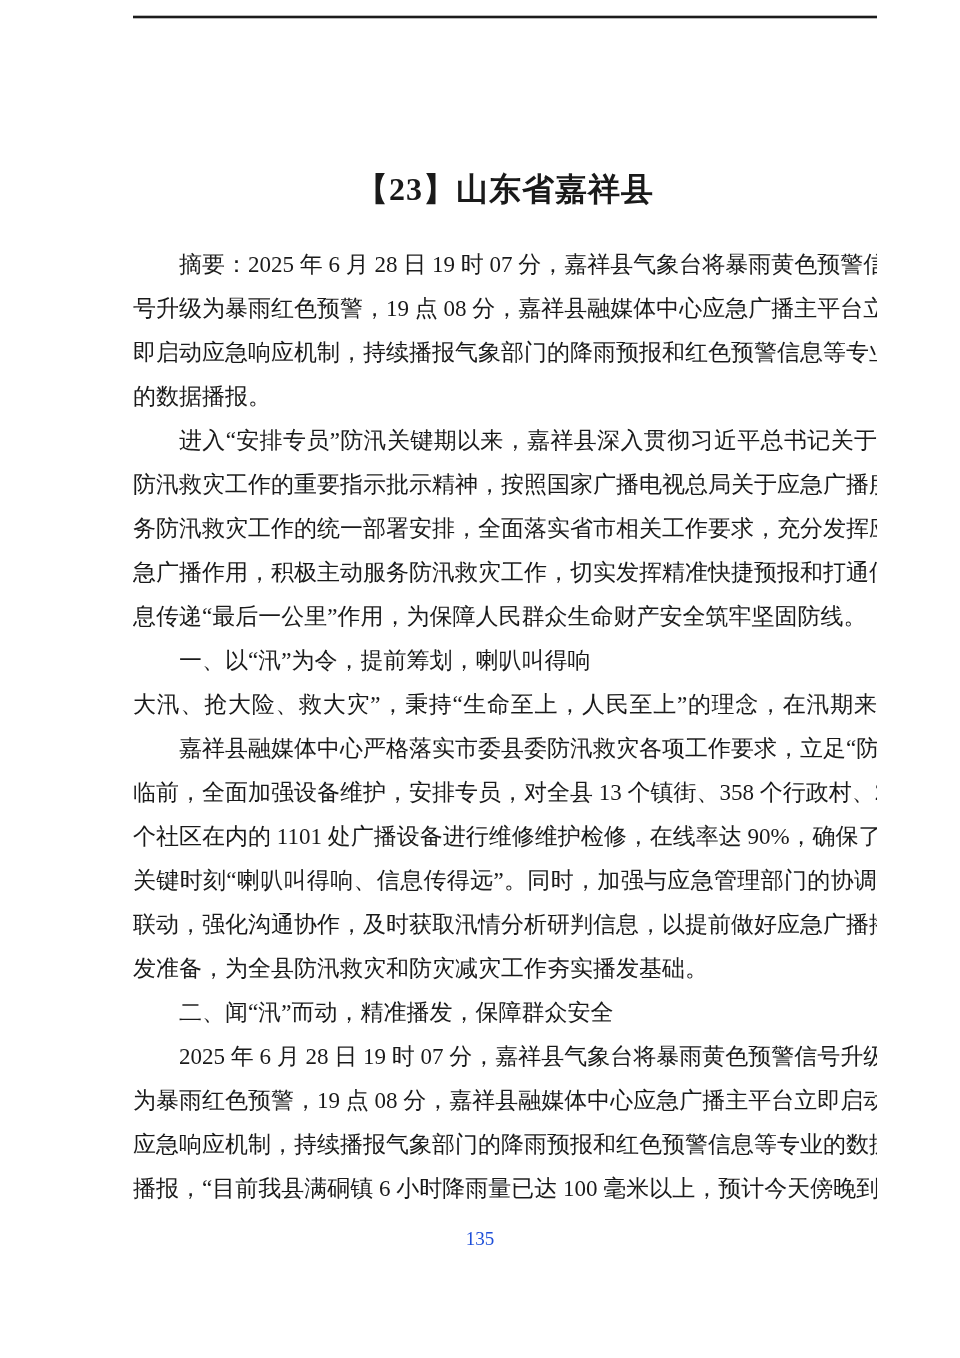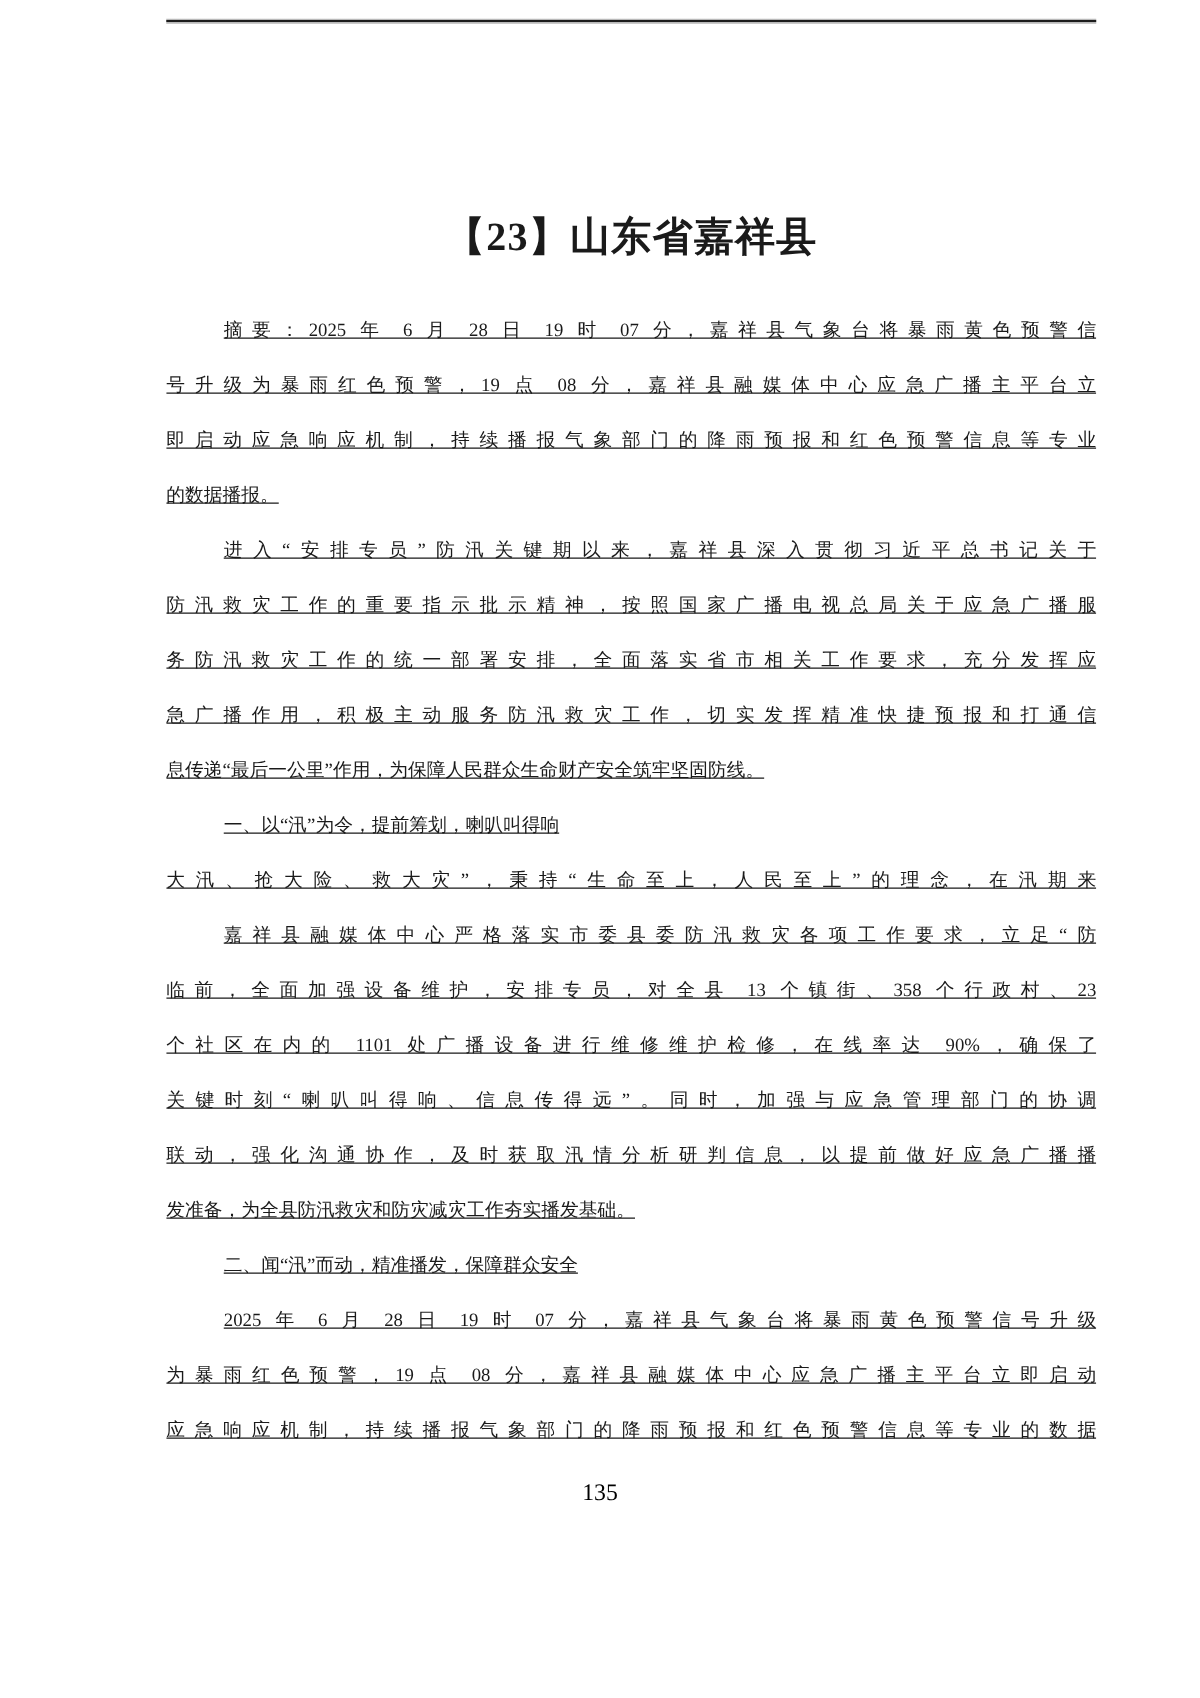--- a/index.html
+++ b/index.html
@@ -33,9 +33,8 @@
   }
   .doc-body {
     margin: 34px 83px 0 133px;
-    font-size: 15px;
+    font-size: 23px;
     line-height: 44px;
-    text-decoration: underline;
   }
   .paragraph, .heading {
     margin: 0;

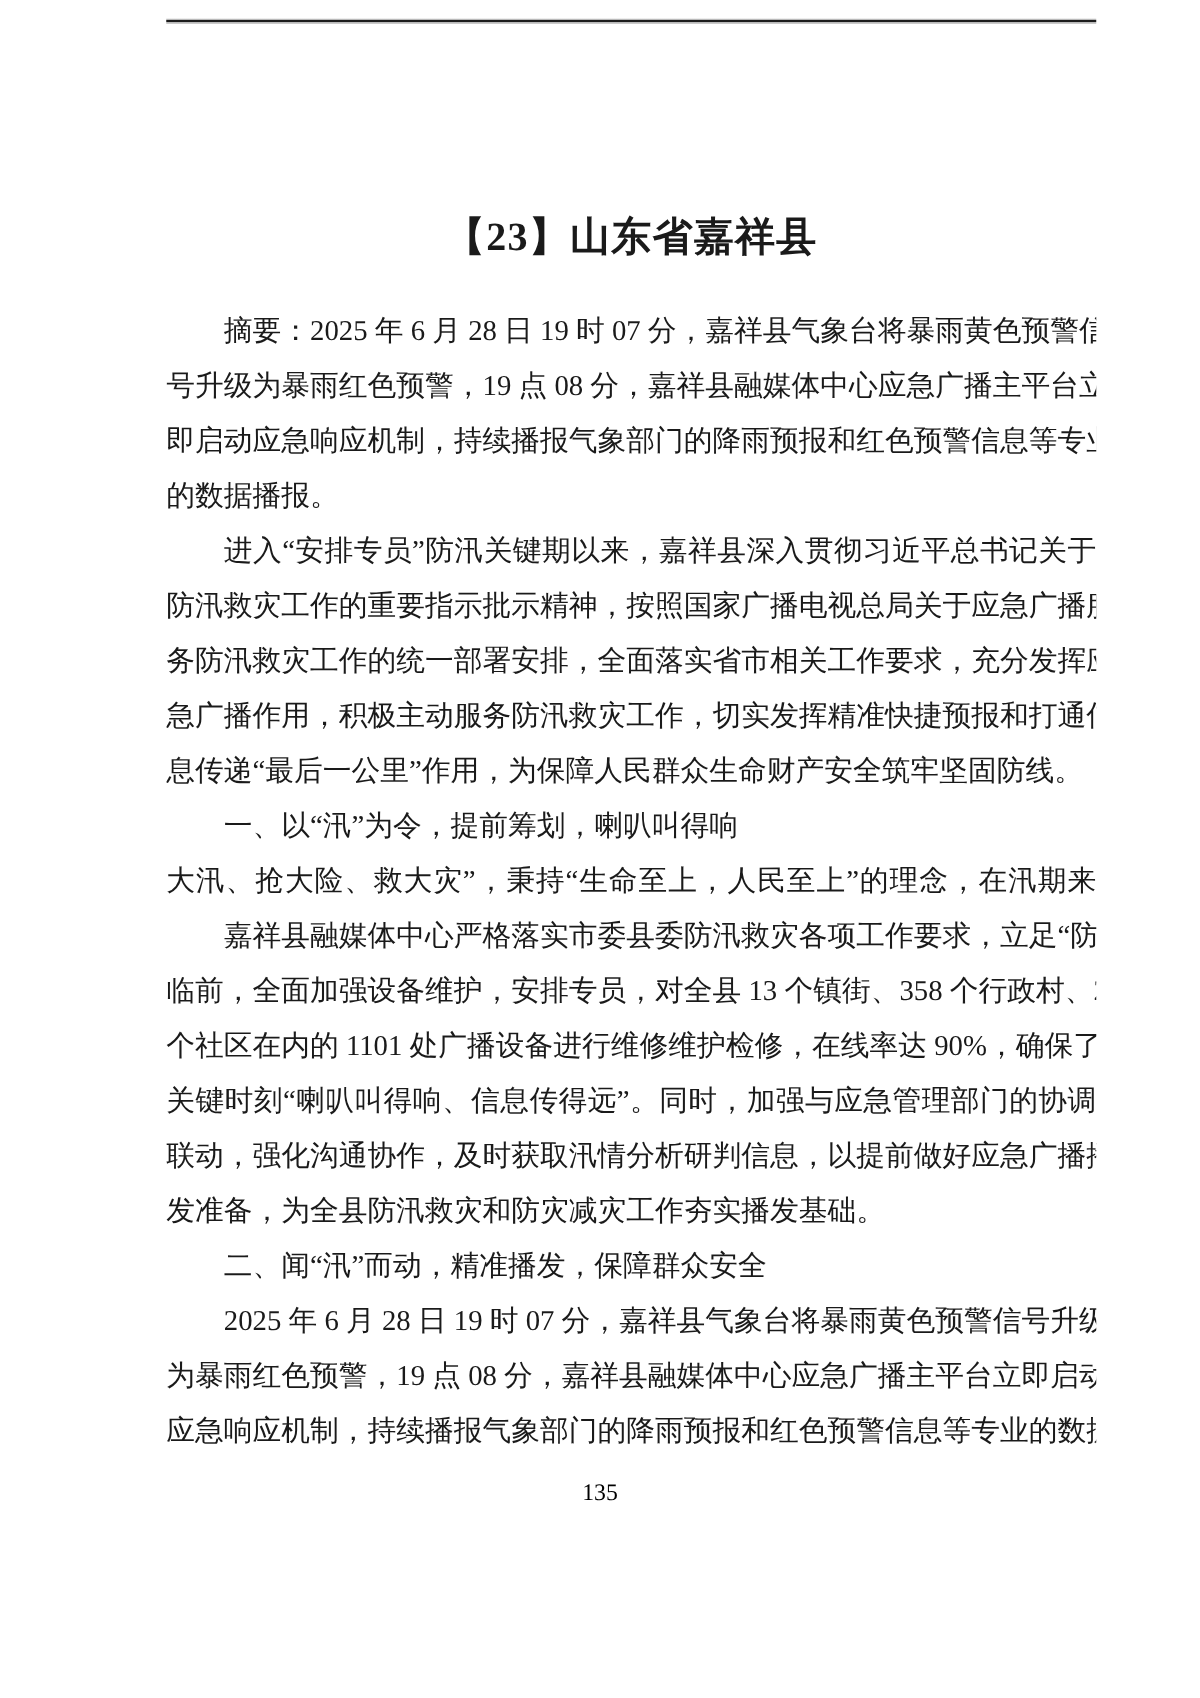--- a/index.html
+++ b/index.html
@@ -102,6 +102,7 @@
         <div class="line indent">2025 年 6 月 28 日 19 时 07 分，嘉祥县气象台将暴雨黄色预警信号升级</div>
         <div class="line">为暴雨红色预警，19 点 08 分，嘉祥县融媒体中心应急广播主平台立即启动</div>
         <div class="line">应急响应机制，持续播报气象部门的降雨预报和红色预警信息等专业的数据</div>
+        <div class="line">播报，“目前我县满硐镇 6 小时降雨量已达 100 毫米以上，预计今天傍晚到</div>
       </div>
     </div>
   <div class="page-footer">135</div>

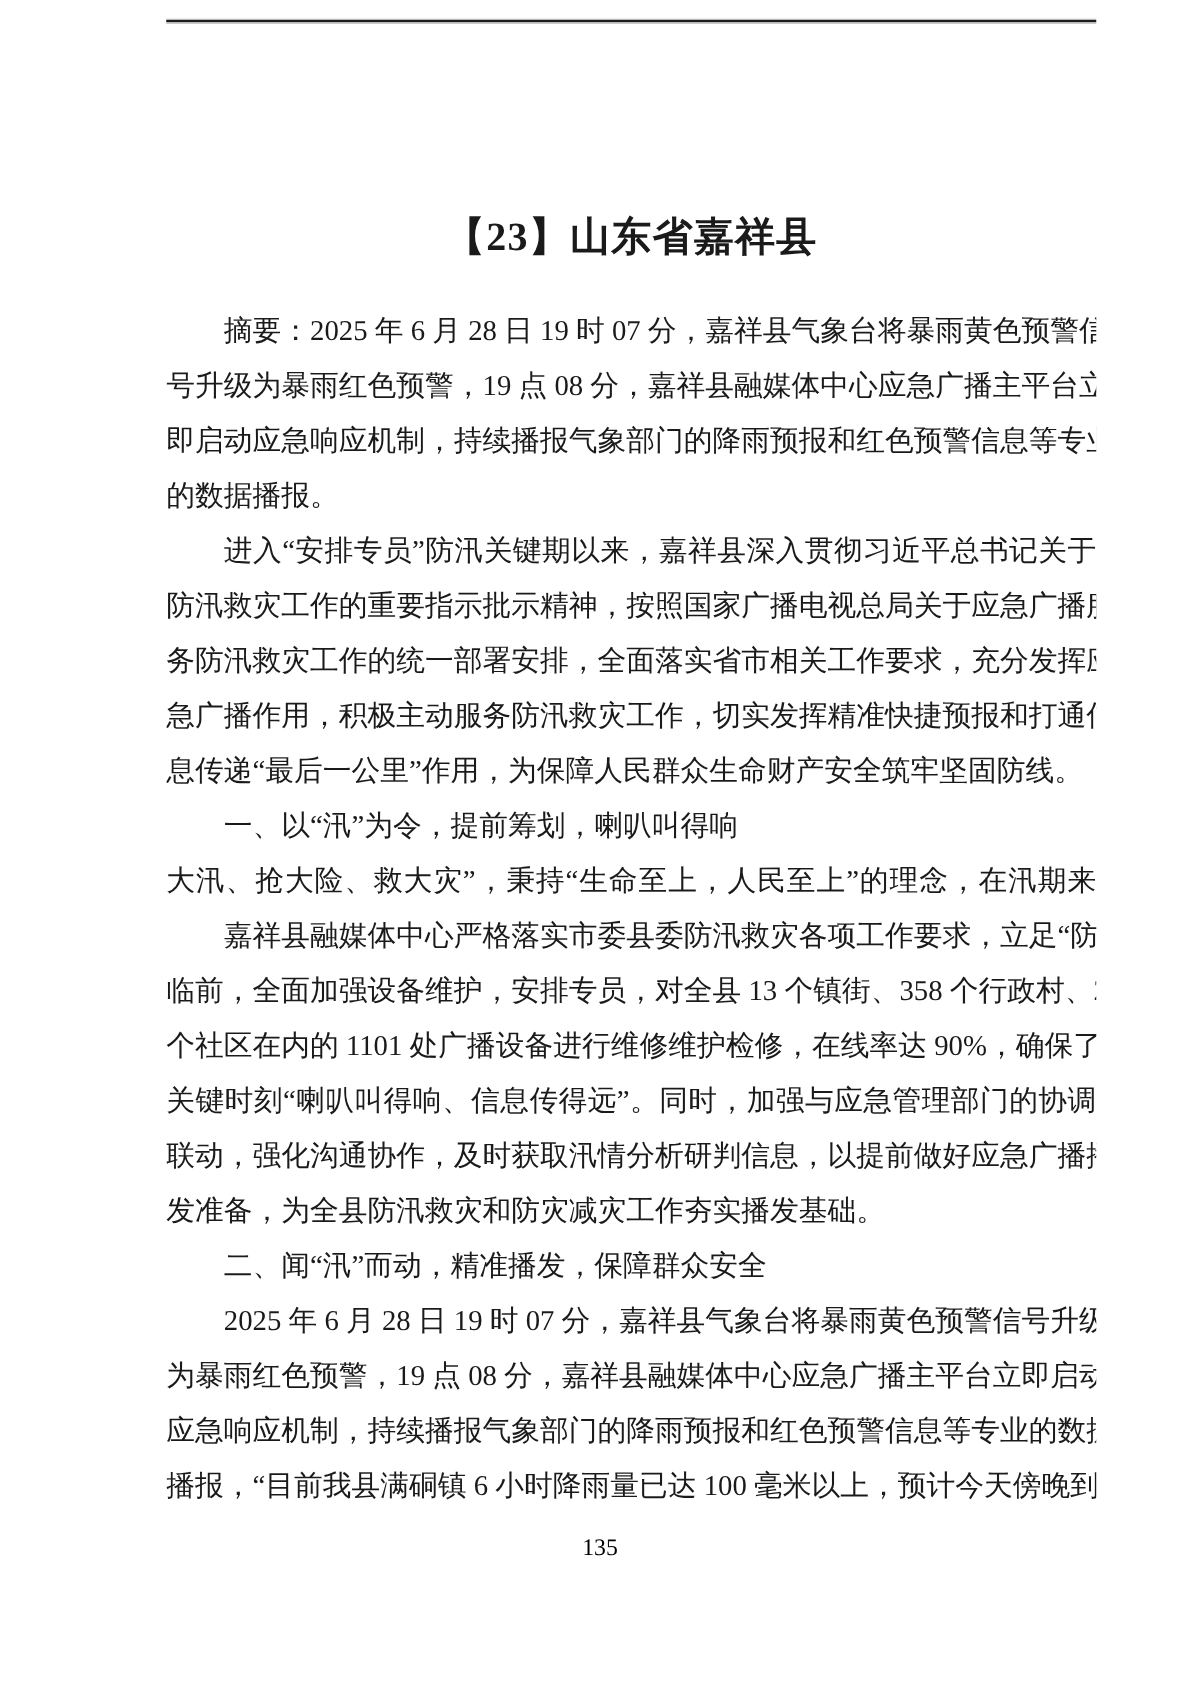--- a/index.html
+++ b/index.html
@@ -60,7 +60,7 @@
     text-align: center;
     font-size: 19px;
     line-height: 24px;
-    color: #000000;
+    color: #1d4ed8;
   }
 </style>
 </head>

